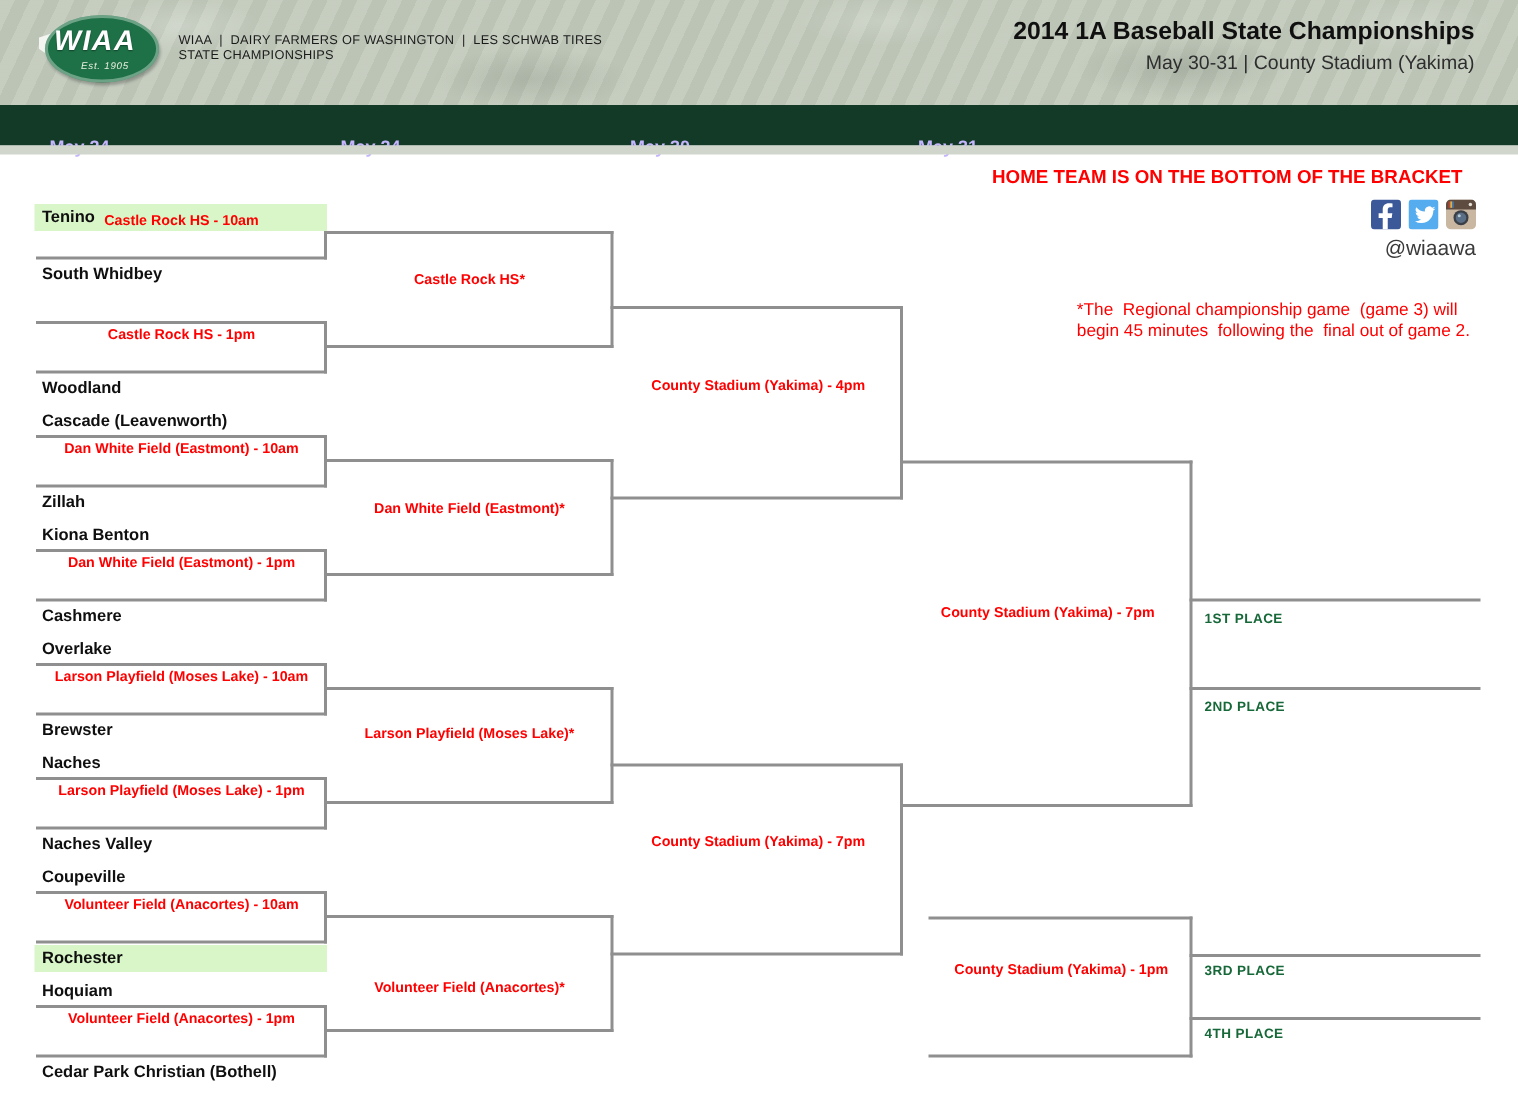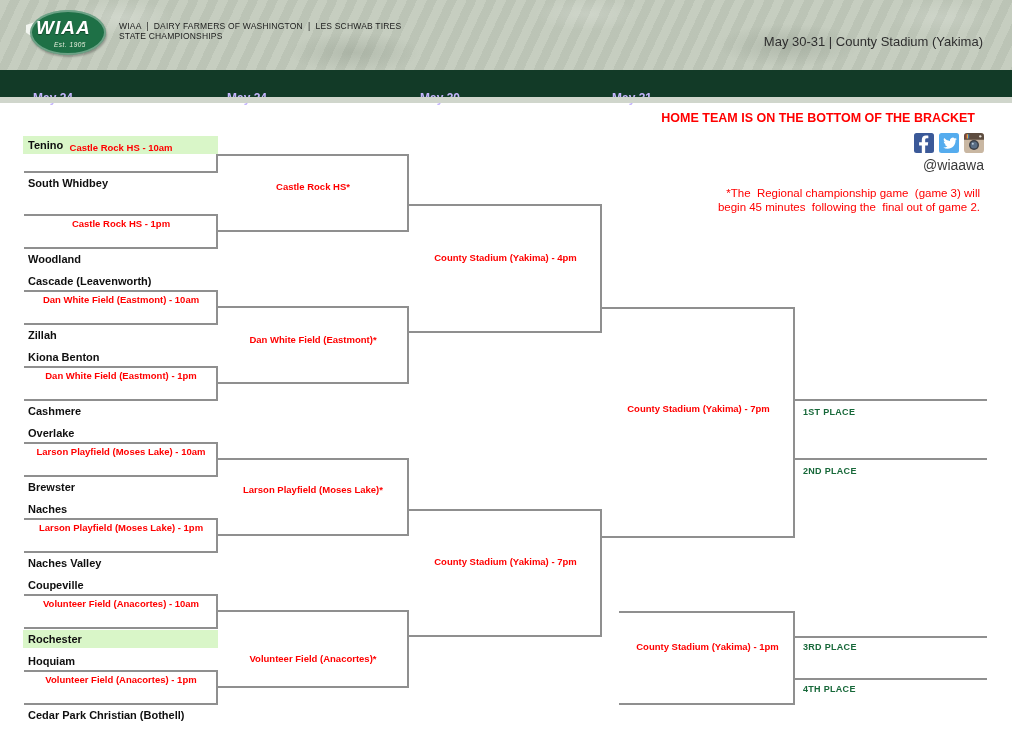--- a/index.html
+++ b/index.html
@@ -78,6 +78,7 @@
       <span class="est">Est. 1905</span>
     </div>
     <div class="orgline">WIAA  |  DAIRY FARMERS OF WASHINGTON  |  LES SCHWAB TIRES STATE CHAMPIONSHIPS</div>
+    <div class="title">2014 1A Baseball State Championships</div>
     <div class="subtitle">May 30-31 | County Stadium (Yakima)</div>
   </div>
 

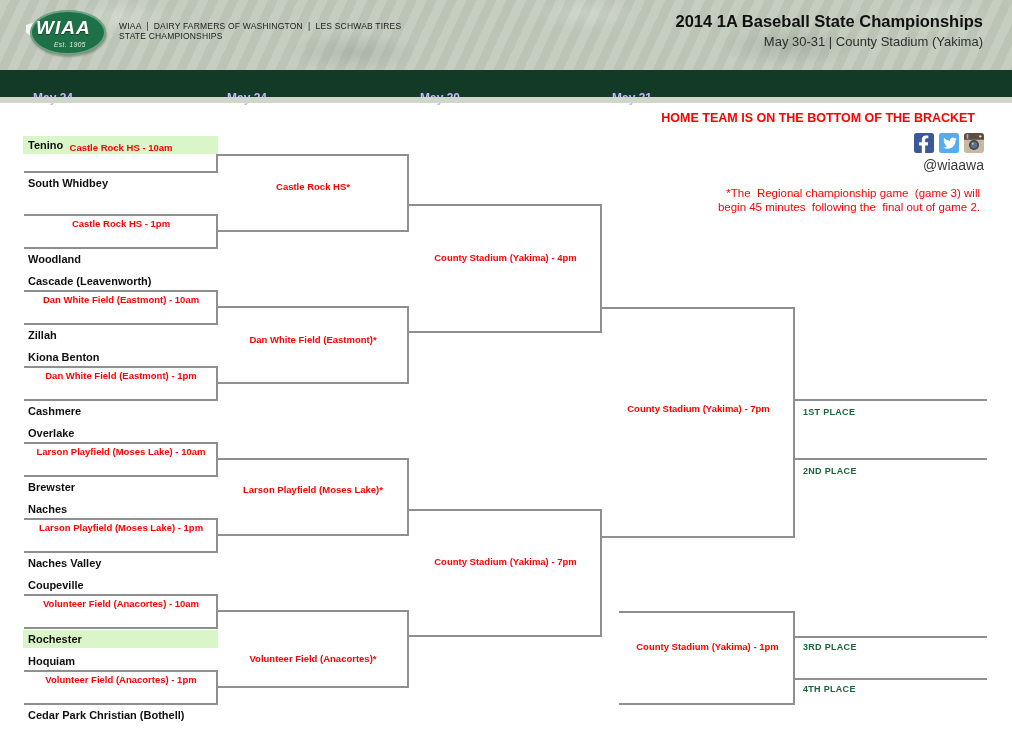--- a/index.html
+++ b/index.html
@@ -62,8 +62,8 @@
   .social{position:absolute;right:28px;top:133px;display:flex;gap:5px;}
   .social .sicon{width:20px;height:20px;display:block;}
   .handle{position:absolute;right:28px;top:157px;font-size:14px;color:#3a3a3a;}
-  .footnote{position:absolute;right:32px;top:186px;font-size:11.5px;line-height:14px;color:#ff0000;
-      text-align:right;white-space:pre;}
+  .footnote{position:absolute;right:32px;top:200px;font-size:11.5px;line-height:14px;color:#ff0000;
+      text-align:left;white-space:pre;}
 </style>
 </head>
 <body>

